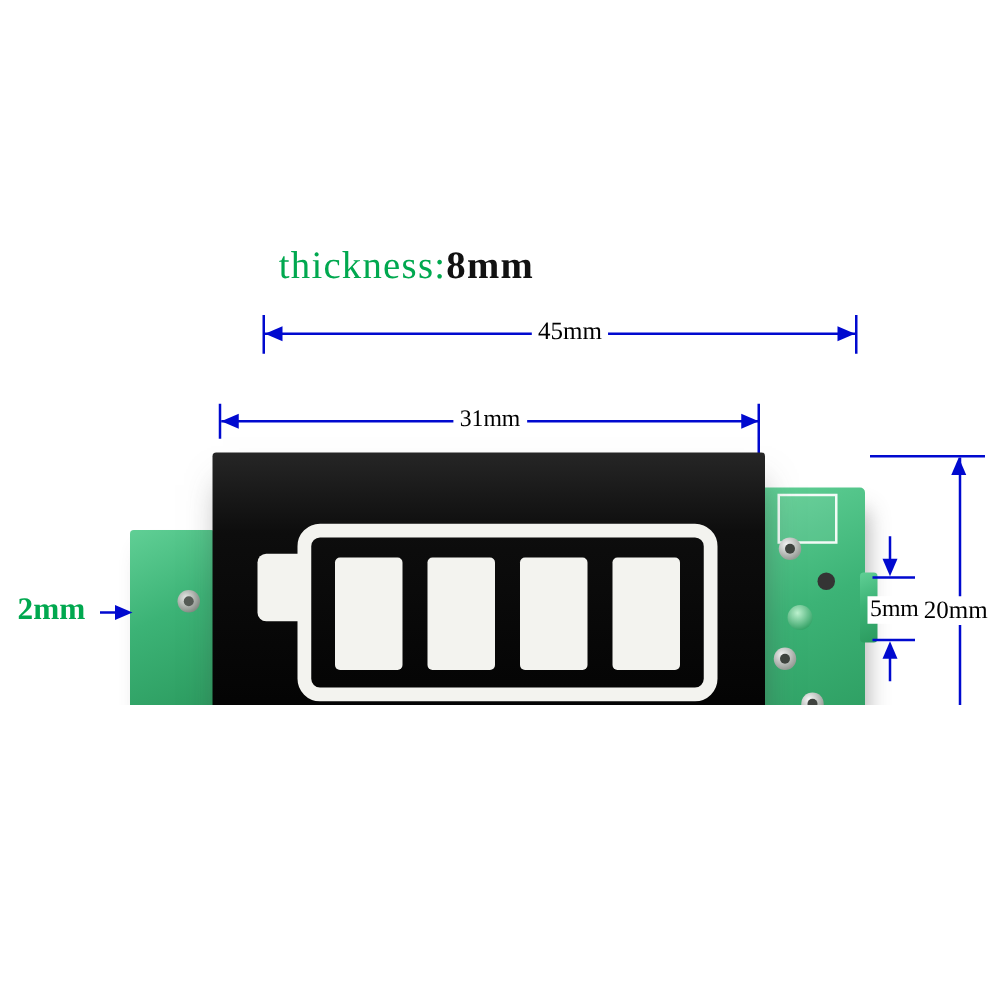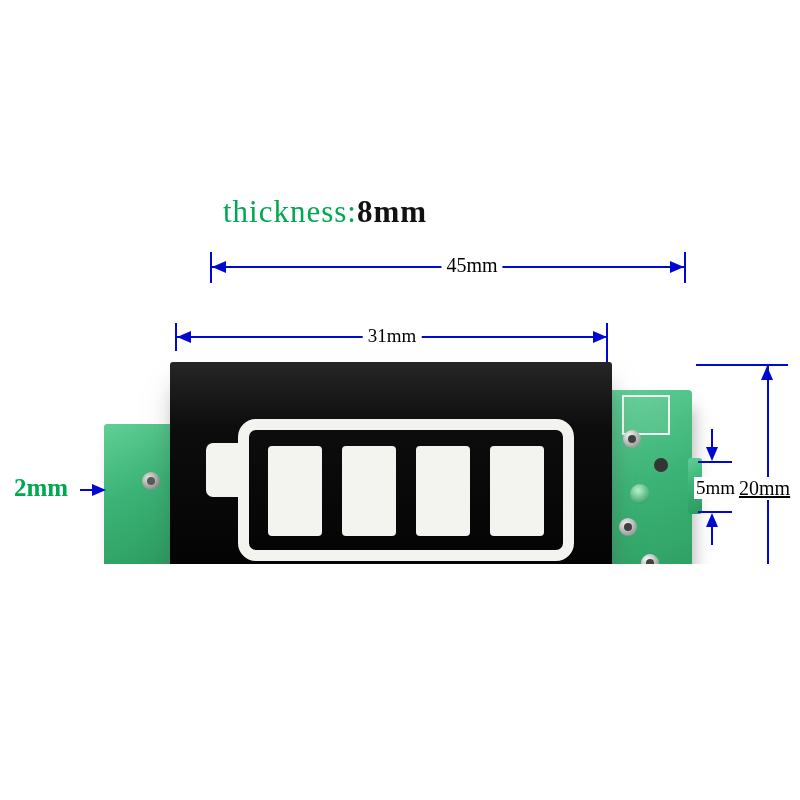--- a/index.html
+++ b/index.html
@@ -56,7 +56,7 @@
     <div class="dline" style="left:212px;top:266px;width:472px;height:2px;"></div>
     <div class="arr arr-l" style="left:212px;top:261px;"></div>
     <div class="arr arr-r" style="left:670px;top:261px;"></div>
-    <div class="dlabel centered" style="left:472px;top:254px;">45mm</div>
+    <div class="dlabel centered" style="left:456px;top:254px;">45mm</div>
   </div>
 
   <div>

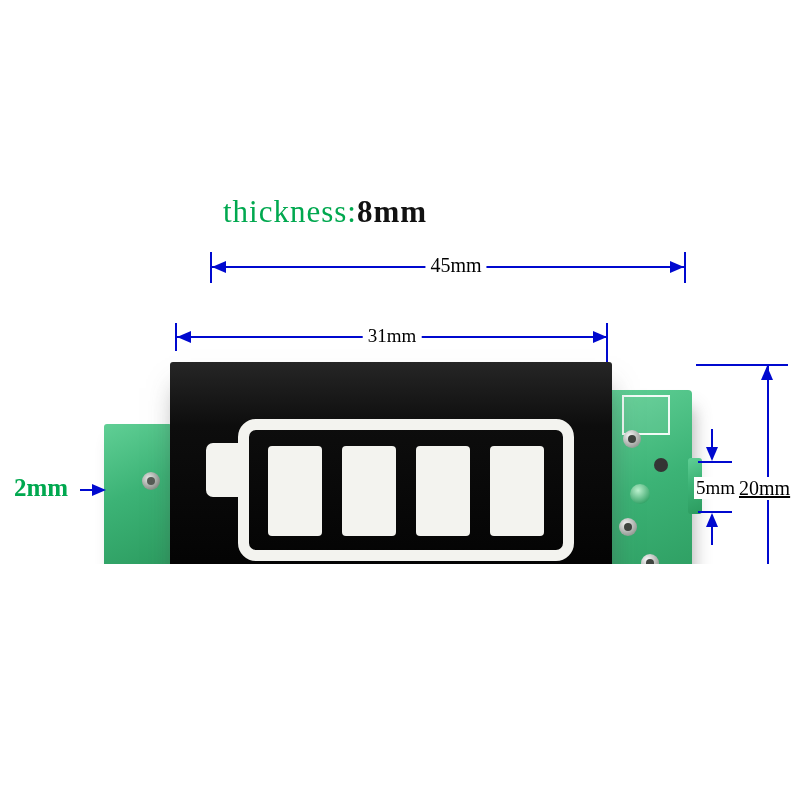--- a/index.html
+++ b/index.html
@@ -108,7 +108,7 @@
     <div class="dline" style="left:767px;top:366px;width:2px;height:234px;"></div>
     <div class="arr arr-u" style="left:761px;top:366px;"></div>
     <div class="arr arr-d" style="left:761px;top:585px;"></div>
-    <div class="dlabel" style="left:734px;top:477px;text-decoration:underline;">20mm</div>
+    <div class="dlabel" style="left:734px;top:477px;">20mm</div>
   </div>
 
   <div>

